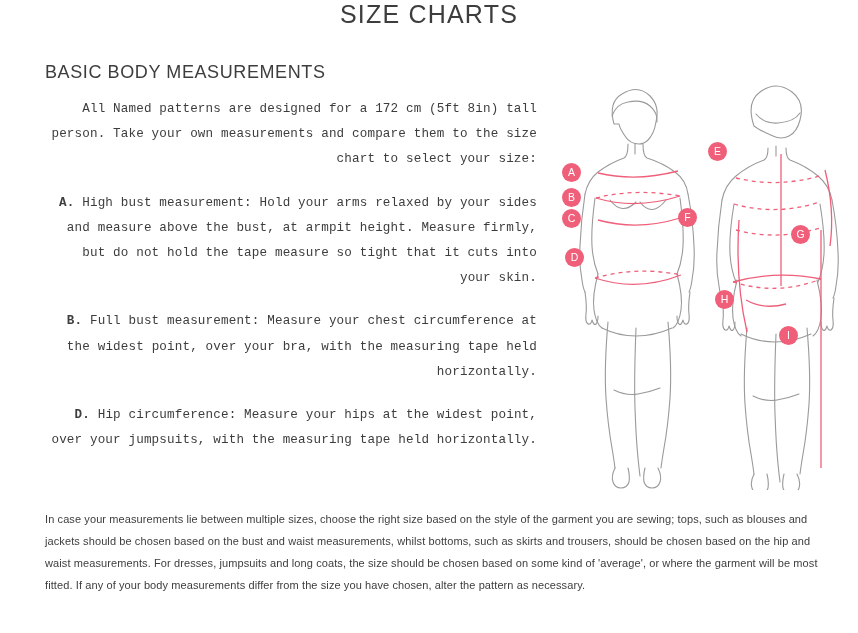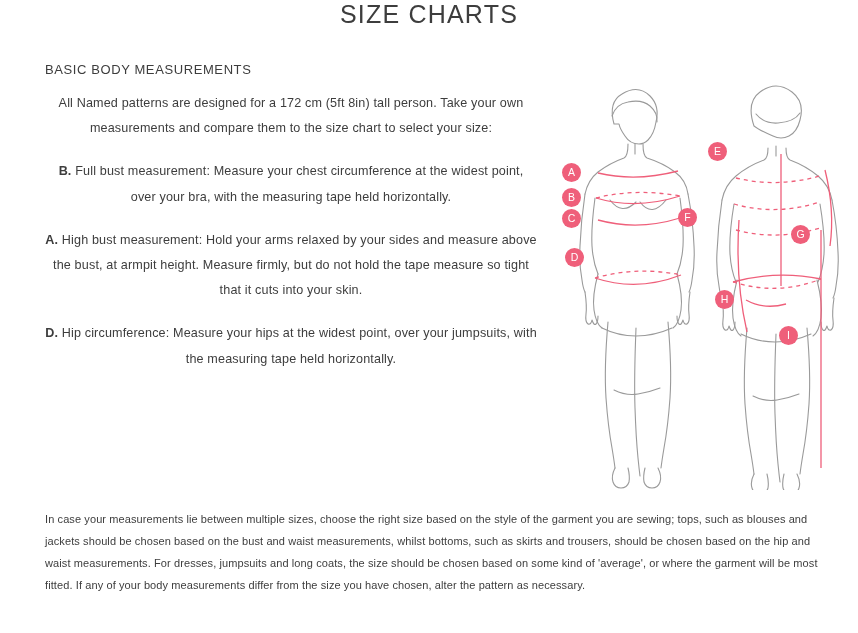--- a/index.html
+++ b/index.html
@@ -39,7 +39,7 @@
     width: 492px;
   }
   .section-heading {
-    font-size: 13px;
+    font-size: 18px;
     letter-spacing: 0.6px;
     color: #3d3d3d;
     margin: 0 0 14px 0;

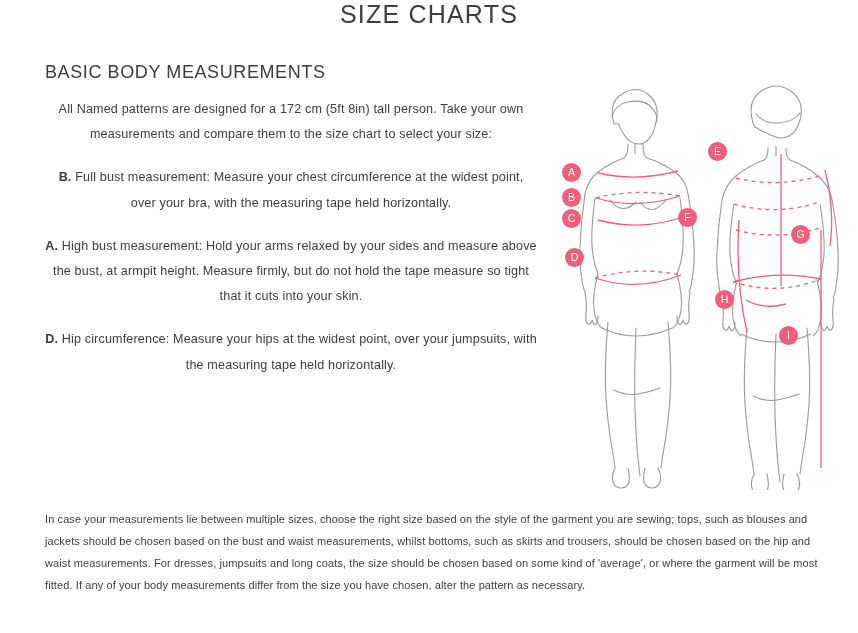--- a/index.html
+++ b/index.html
@@ -49,8 +49,9 @@
     line-height: 2.0;
     color: #3d3d3d;
     margin: 0 0 18px 0;
-    text-align: center;
+    text-align: right;
     letter-spacing: 0.15px;
+    font-family: Liberation Mono, monospace;
   }
   .para .lbl {
     font-weight: 700;

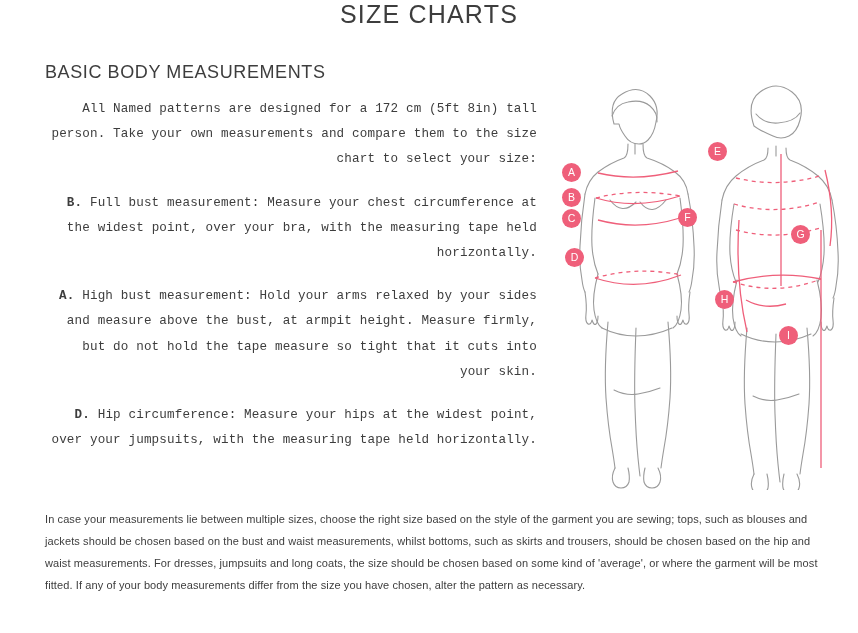--- a/index.html
+++ b/index.html
@@ -101,13 +101,13 @@
     <p class="para">All Named patterns are designed for a 172 cm (5ft 8in) tall person. Take your own measurements and compare them to the size chart to select your size:</p>
 
     <p class="para">
+      <span class="lbl">A.</span>
+      <span>High bust measurement: Hold your arms relaxed by your sides and measure above the bust, at armpit height. Measure firmly, but do not hold the tape measure so tight that it cuts into your skin.</span>
+    </p>
+
+    <p class="para">
       <span class="lbl">B.</span>
       <span>Full bust measurement: Measure your chest circumference at the widest point, over your bra, with the measuring tape held horizontally.</span>
-    </p>
-
-    <p class="para">
-      <span class="lbl">A.</span>
-      <span>High bust measurement: Hold your arms relaxed by your sides and measure above the bust, at armpit height. Measure firmly, but do not hold the tape measure so tight that it cuts into your skin.</span>
     </p>
 
 

